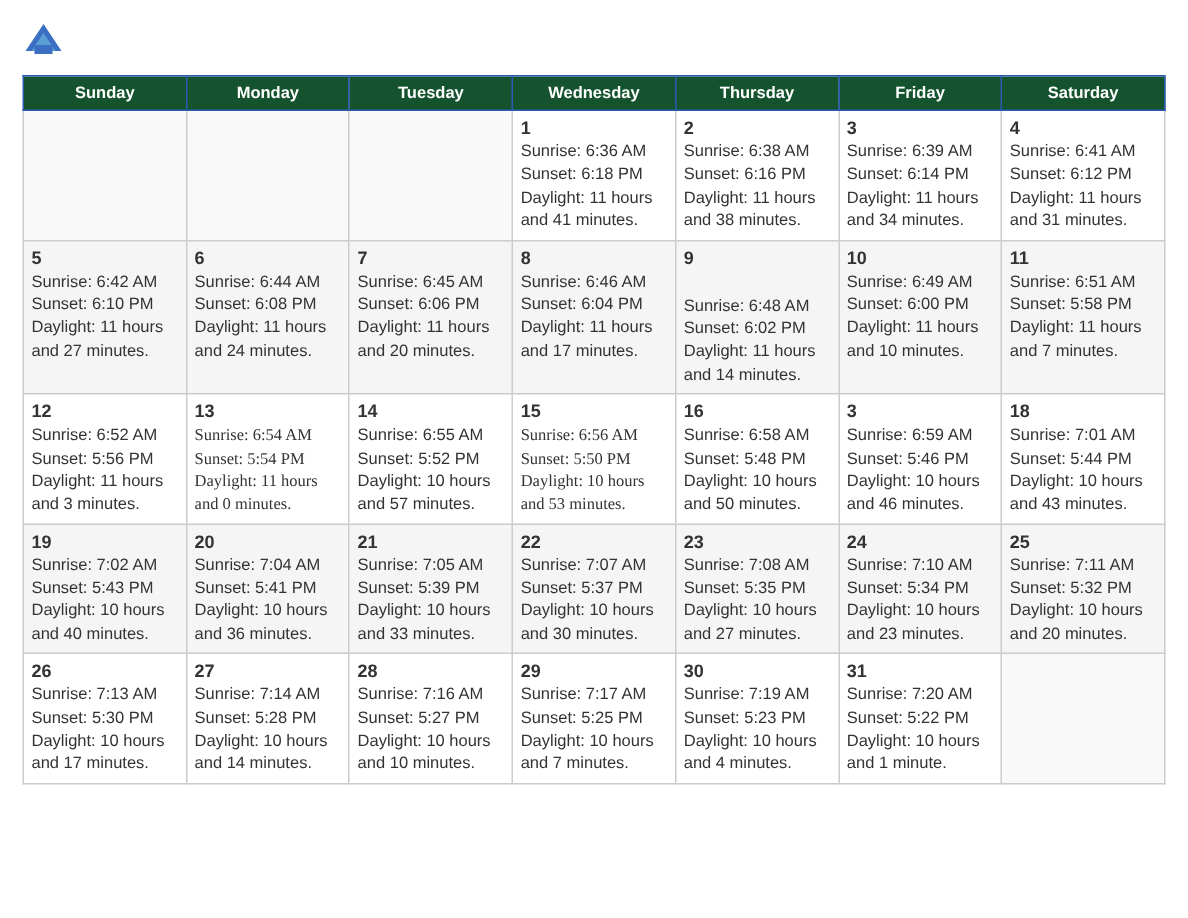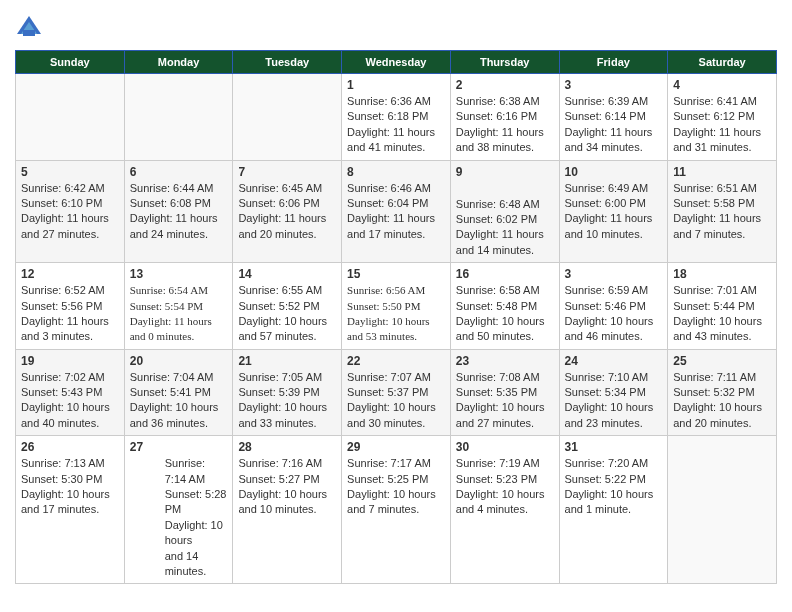--- a/index.html
+++ b/index.html
@@ -316,7 +316,7 @@
           </td>
           <td>
             <span class="day-num">27</span>
-            <div class="day-info" style="white-space: pre-line; margin-left: 35px;">Sunrise: 7:14 AM
+            <div class="day-info" style="white-space: pre-line;">Sunrise: 7:14 AM
 Sunset: 5:28 PM
 Daylight: 10 hours
 and 14 minutes.</div>

